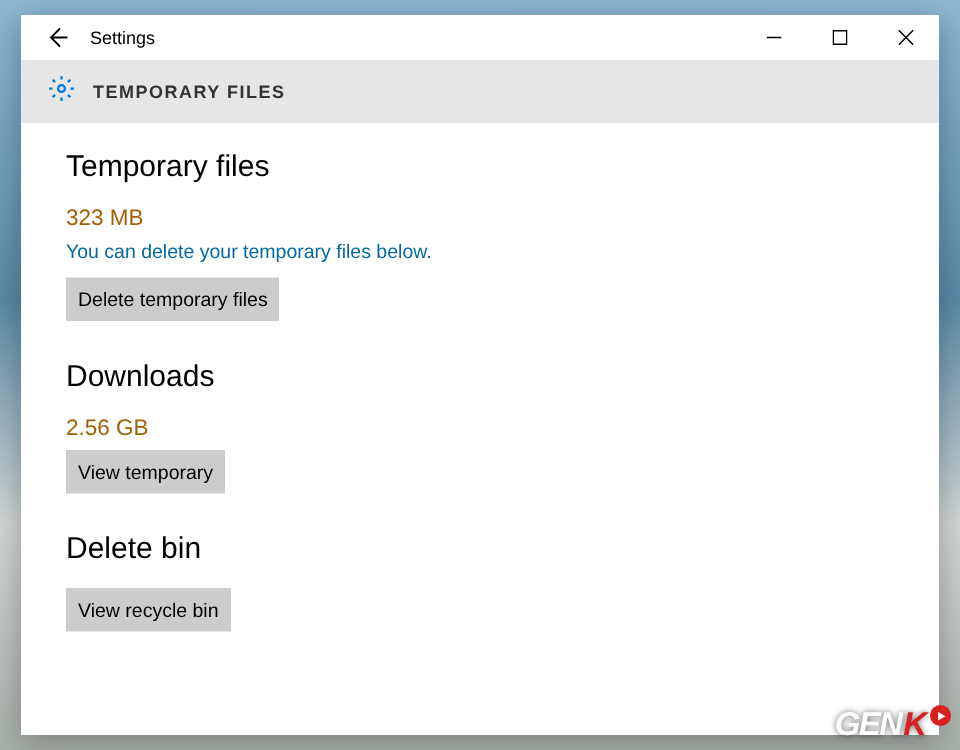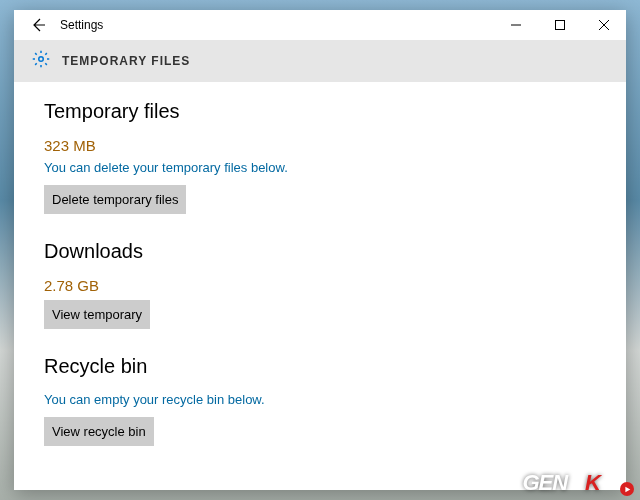--- a/index.html
+++ b/index.html
@@ -193,7 +193,7 @@
 
     <div class="section">
       <div class="section-title">Downloads</div>
-      <div class="size-text">2.78 GB</div>
+      <div class="size-text">2.56 GB</div>
       <button class="action-btn">View temporary</button>
     </div>
 

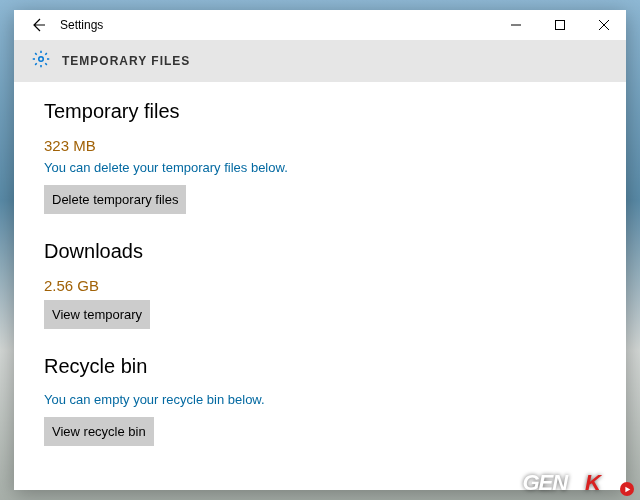--- a/index.html
+++ b/index.html
@@ -198,7 +198,7 @@
     </div>
 
     <div class="section">
-      <div class="section-title">Recycle bin</div>
+      <div class="section-title">Delete bin</div>
       <div class="desc-text">You can empty your recycle bin below.</div>
       <button class="action-btn">View recycle bin</button>
     </div>

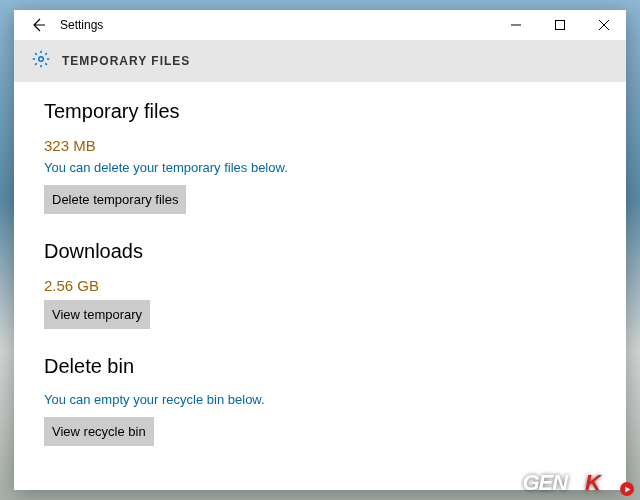--- a/index.html
+++ b/index.html
@@ -199,7 +199,6 @@
 
     <div class="section">
       <div class="section-title">Delete bin</div>
-      <div class="desc-text">You can empty your recycle bin below.</div>
       <button class="action-btn">View recycle bin</button>
     </div>
 

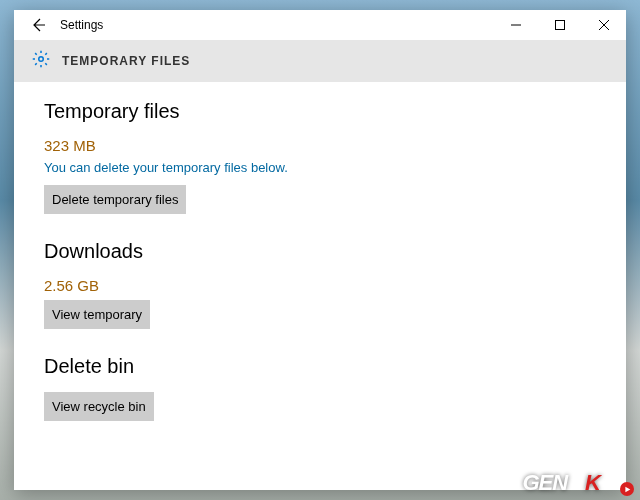--- a/index.html
+++ b/index.html
@@ -115,8 +115,8 @@
       right: 6px;
       bottom: 4px;
       display: flex;
-      align-items: flex-end;
-      gap: 18px;
+      align-items: flex-start;
+      gap: 1px;
     }
     .watermark-text {
       font-family: Arial, sans-serif;

